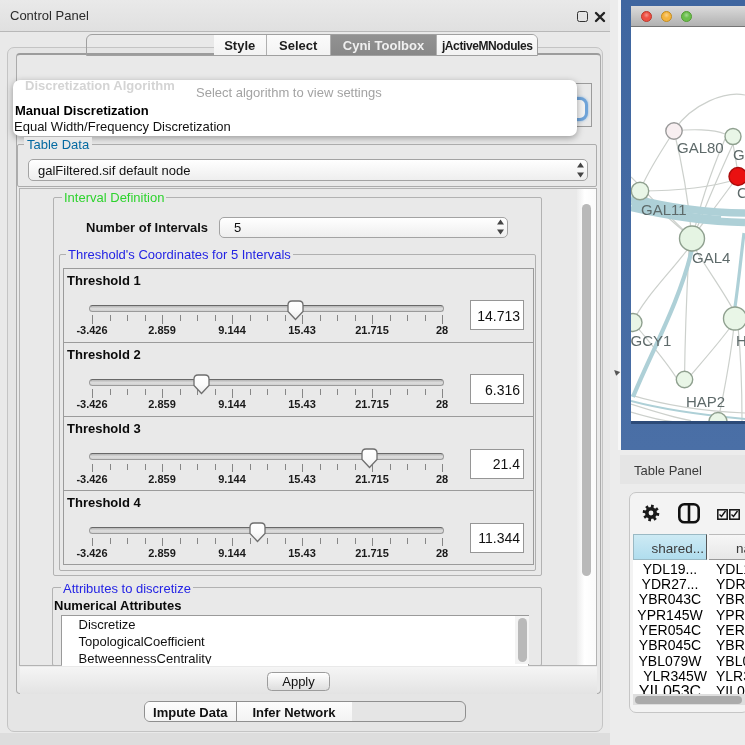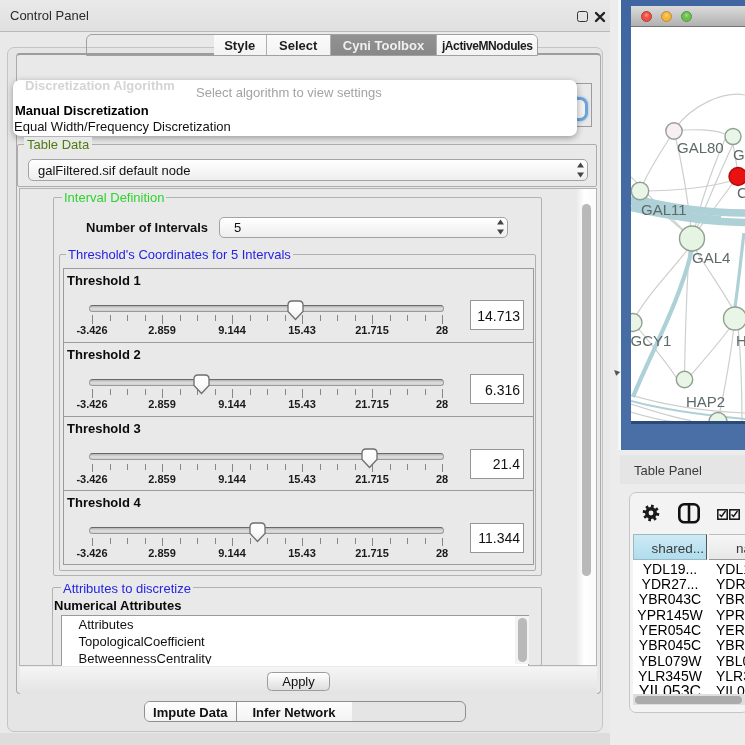--- a/index.html
+++ b/index.html
@@ -38,7 +38,7 @@
 <div class="txt" style="left:15px;top:102.5px;font-size:13px;color:#000;font-weight:bold;">Manual Discretization</div>
 <div class="txt" style="left:14px;top:119px;font-size:13px;color:#111;font-weight:normal;">Equal Width/Frequency Discretization</div>
 <div class="abs" style="left:17px;top:144px;width:580px;height:43px;border:1px solid #acacac;border-radius:2px;"></div>
-<div class="txt" style="left:24px;top:137px;font-size:13px;color:#4d7c0f;font-weight:normal;background:#e9e9e9;padding:0 3px;">Table Data</div>
+<div class="txt" style="left:24px;top:137px;font-size:13px;color:#0369a1;font-weight:normal;background:#e9e9e9;padding:0 3px;">Table Data</div>
 <div class="abs" style="left:28px;top:159px;width:560px;height:22px;background:linear-gradient(#ffffff,#eeeeee);border:1px solid #a3a3a3;border-radius:5px;"></div>
 <div class="txt" style="left:38px;top:162.5px;font-size:13px;color:#111;font-weight:normal;">galFiltered.sif default node</div>
 <svg class="abs" style="left:576px;top:162.0px" width="9" height="16">

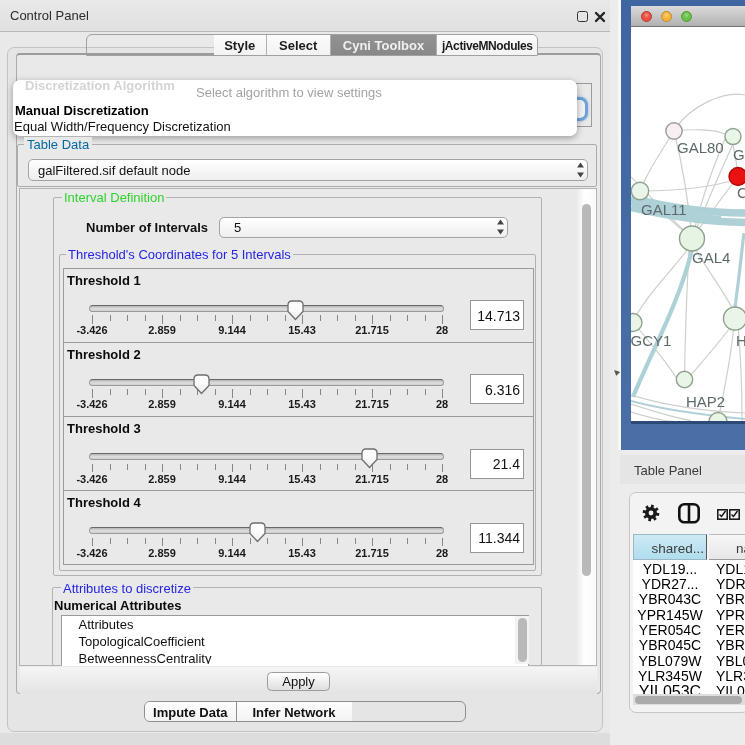--- a/index.html
+++ b/index.html
@@ -231,7 +231,7 @@
 <div class="txt" style="left:61px;top:581px;font-size:13px;color:#2424e4;font-weight:normal;background:#e9e9e9;padding:0 2px;">Attributes to discretize</div>
 <div class="txt" style="left:54px;top:598px;font-size:13px;color:#0a0a0a;font-weight:bold;">Numerical Attributes</div>
 <div class="abs" style="left:61px;top:614.5px;width:468px;height:50.5px;background:#fff;border:1px solid #9a9a9a;overflow:hidden;"></div>
-<div class="txt" style="left:78.5px;top:616.5px;font-size:13px;color:#111;font-weight:normal;">Attributes</div>
+<div class="txt" style="left:78.5px;top:616.5px;font-size:13px;color:#111;font-weight:normal;">Discretize</div>
 <div class="txt" style="left:78.5px;top:633.5px;font-size:13px;color:#111;font-weight:normal;">TopologicalCoefficient</div>
 <div class="txt" style="left:78.5px;top:650.5px;font-size:13px;color:#111;font-weight:normal;">BetweennessCentrality</div>
 <div class="abs" style="left:514.5px;top:615.5px;width:14px;height:48.5px;background:#f3f3f3;"></div>

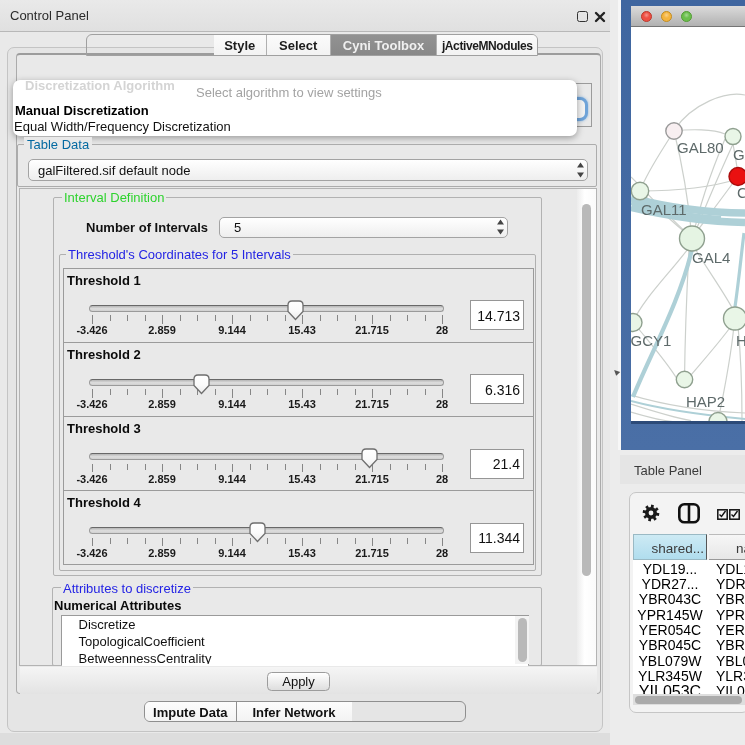--- a/index.html
+++ b/index.html
@@ -349,7 +349,7 @@
 <div class="txt" style="left:716px;top:637.3px;font-size:14px;color:#000;font-weight:normal;">YBR0</div>
 <div class="txt" style="left:633px;top:652.6px;font-size:14px;color:#000;font-weight:normal;width:74px;text-align:center;">YBL079W</div>
 <div class="txt" style="left:716px;top:652.6px;font-size:14px;color:#000;font-weight:normal;">YBL0</div>
-<div class="txt" style="left:633px;top:667.9px;font-size:14px;color:#000;font-weight:normal;width:74px;text-align:center;">YLR345W</div>
+<div class="txt" style="left:633px;top:667.9px;font-size:14px;color:#000;font-weight:normal;width:74px;text-align:right;">YLR345W</div>
 <div class="txt" style="left:716px;top:667.9px;font-size:14px;color:#000;font-weight:normal;">YLR3</div>
 <div class="txt" style="left:633px;top:683.2px;font-size:16px;color:#000;font-weight:normal;width:74px;text-align:center;">YIL053C</div>
 <div class="txt" style="left:716px;top:683.2px;font-size:14px;color:#000;font-weight:normal;">YIL0</div>

